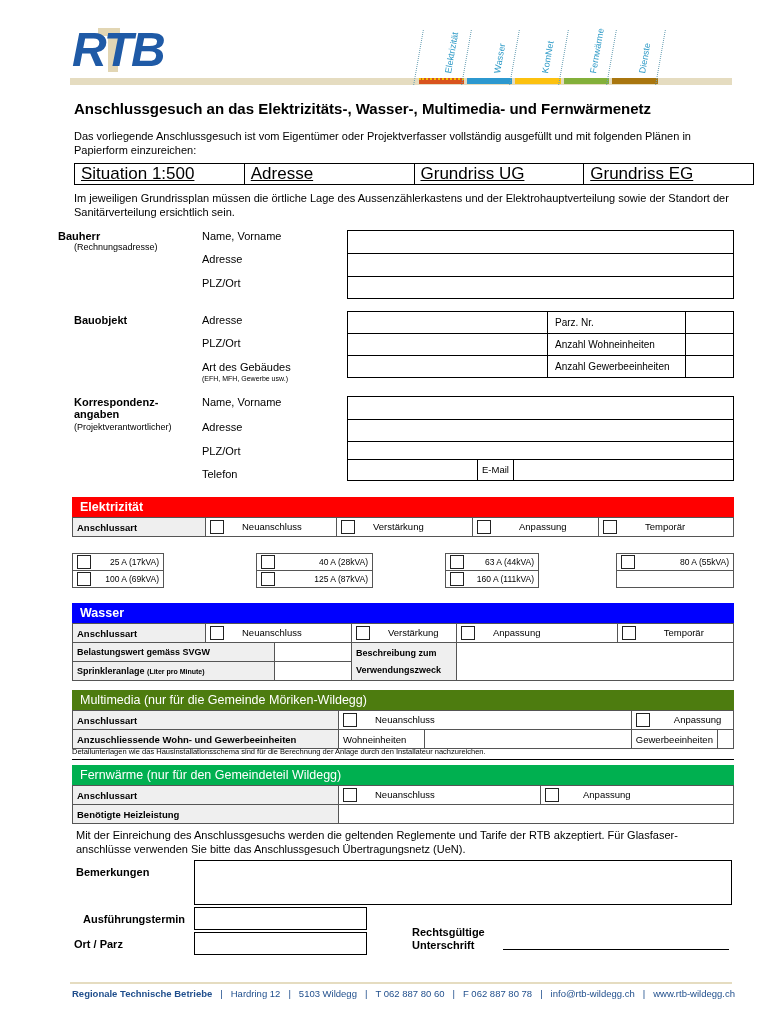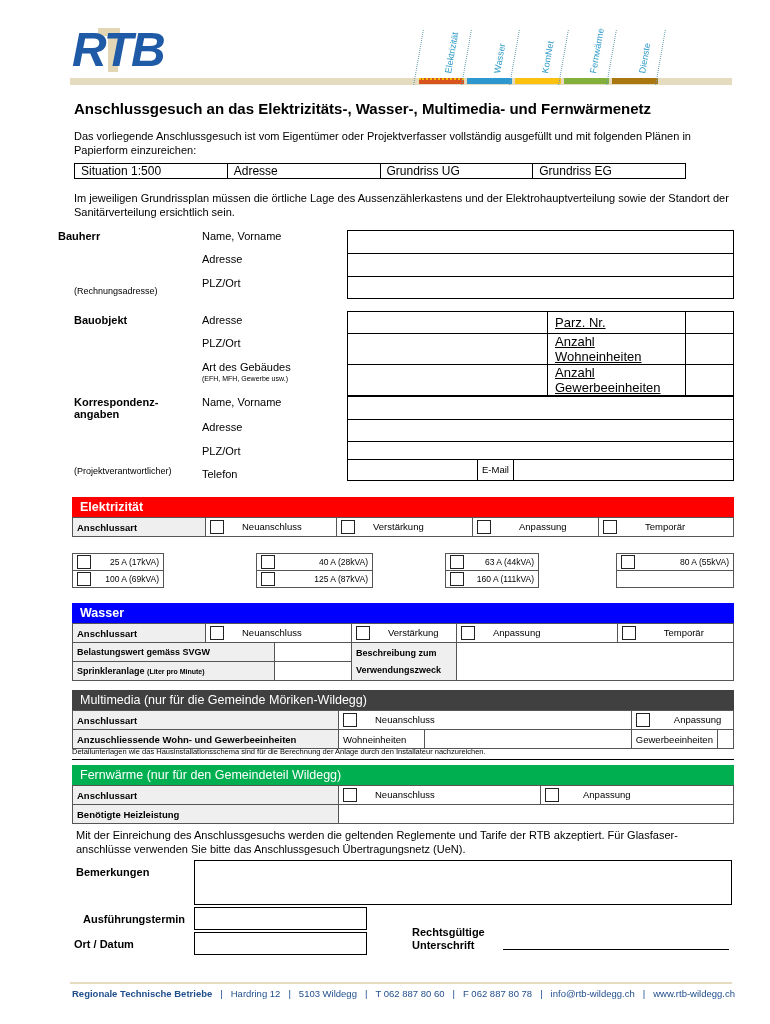--- a/index.html
+++ b/index.html
@@ -21,7 +21,7 @@
   .para { position: absolute; left: 74px; font-size: 11px; line-height: 14px; width: 660px; }
 
   table { border-collapse: collapse; }
-  .plans { position: absolute; left: 74px; top: 163px; width: 612px; font-size: 12px; }
+  .plans { position: absolute; left: 74px; top: 163px; width: 680px; font-size: 17px; text-decoration: underline; }
   .plans td { border: 1px solid #000; height: 14px; padding: 0 6px; width: 25%; }
 
   .lbl { position: absolute; font-size: 11px; }

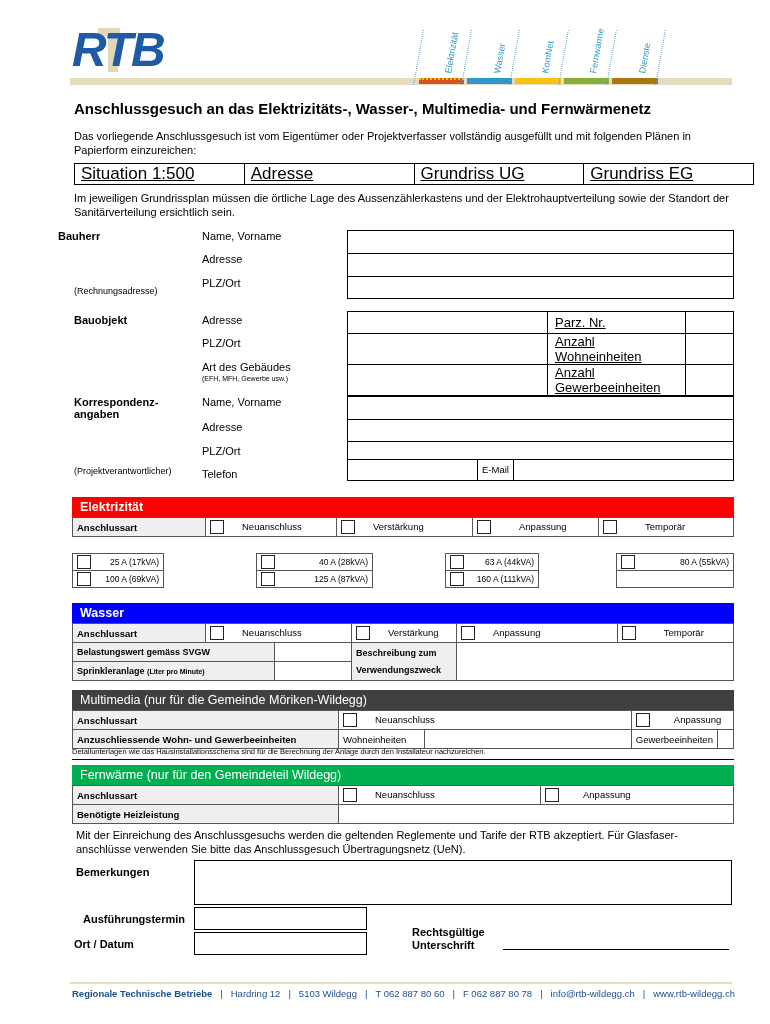--- a/index.html
+++ b/index.html
@@ -26,7 +26,7 @@
 
   .lbl { position: absolute; font-size: 11px; }
   .lbl b { font-weight: bold; }
-  .sub { font-size: 9px; margin-top: 44px; }
+  .sub { font-size: 9px; }
   .tiny { font-size: 7px; }
 
   .box { position: absolute; border: 1px solid #000; }

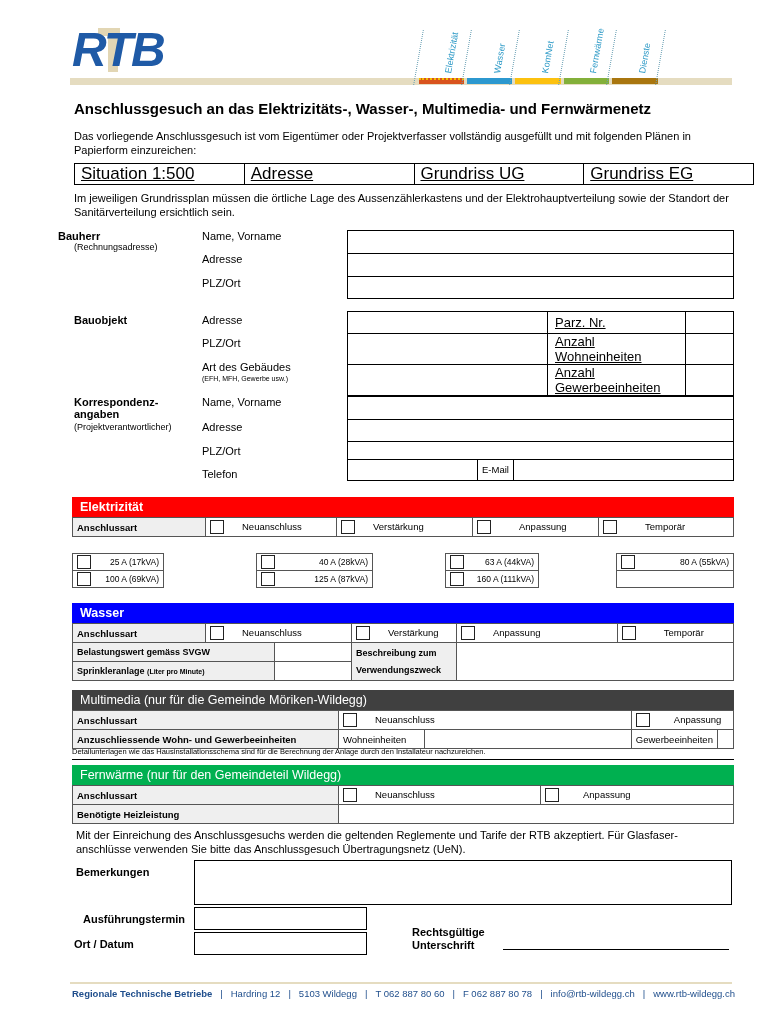--- a/index.html
+++ b/index.html
@@ -114,7 +114,7 @@
 <div class="lbl" style="left:202px;top:361px;">Art des Gebäudes</div>
 <div class="lbl tiny" style="left:202px;top:375px;">(EFH, MFH, Gewerbe usw.)</div>
 
-<table class="abs" style="left:347px;top:311px;width:387px;font-size:13px;text-decoration:underline;">
+<table class="abs" style="left:347px;top:311px;width:387px;font-size:10px;">
   <tbody>
       <tr style="height:22px">
     <td style="border:1px solid #000;width:200px"></td>

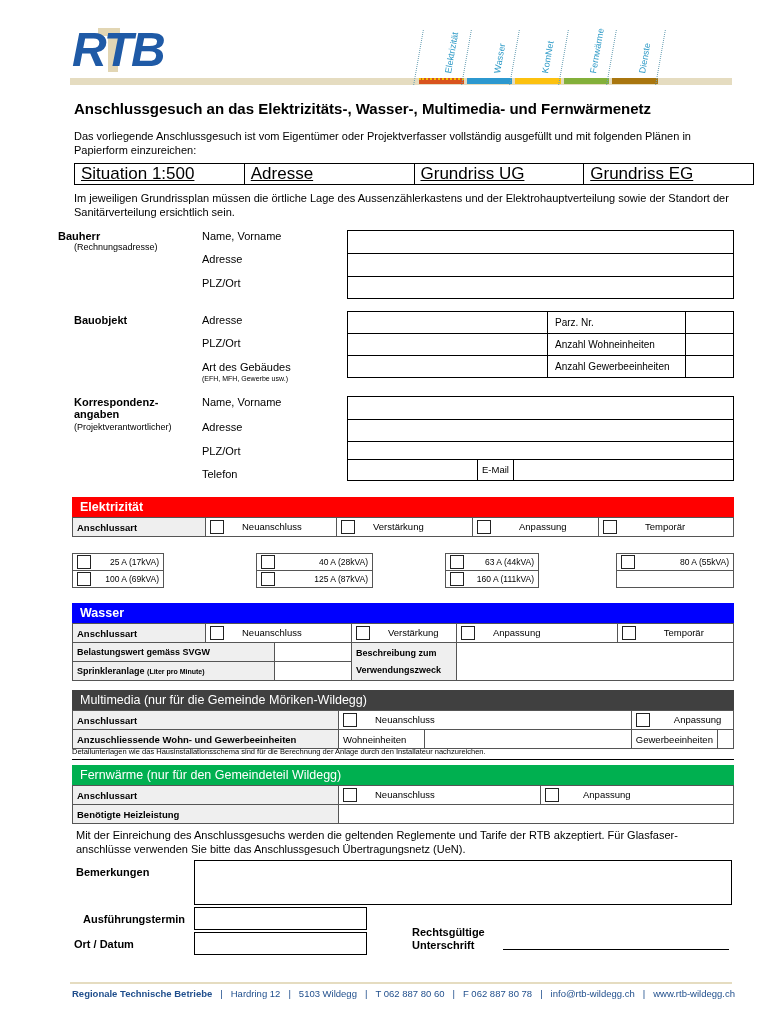--- a/index.html
+++ b/index.html
@@ -228,7 +228,7 @@
 </tbody>
   </table>
 
-<div class="section-head" style="top:690px;background:#404040;font-weight:normal">Multimedia (nur für die Gemeinde Möriken-Wildegg)</div>
+<div class="section-head" style="top:690px;background:#4d7c0f;font-weight:normal">Multimedia (nur für die Gemeinde Möriken-Wildegg)</div>
 <table class="grid" style="left:72px;top:710px;width:662px">
   <tbody>
       <tr>

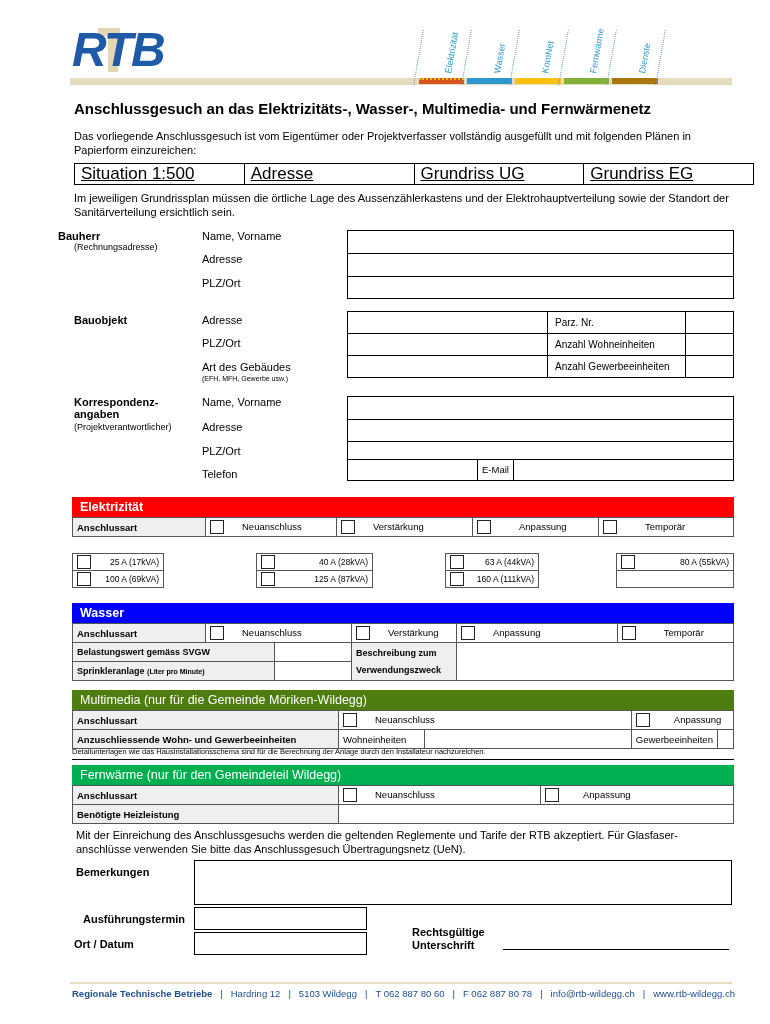--- a/index.html
+++ b/index.html
@@ -269,7 +269,7 @@
 <div class="box" style="left:194px;top:860px;width:538px;height:45px"></div>
 <div class="lbl" style="left:83px;top:913px;font-weight:bold">Ausführungstermin</div>
 <div class="box" style="left:194px;top:907px;width:173px;height:23px"></div>
-<div class="lbl" style="left:74px;top:938px;font-weight:bold">Ort / Datum</div>
+<div class="lbl" style="left:74px;top:938px;font-weight:bold">Ort / Parz</div>
 <div class="box" style="left:194px;top:932px;width:173px;height:23px"></div>
 <div class="lbl" style="left:412px;top:926px;font-weight:bold;line-height:13px"><span>Rechtsgültige</span><br><span>Unterschrift</span></div>
 <div class="abs" style="left:503px;top:949px;width:226px;height:1px;background:#000"></div>

